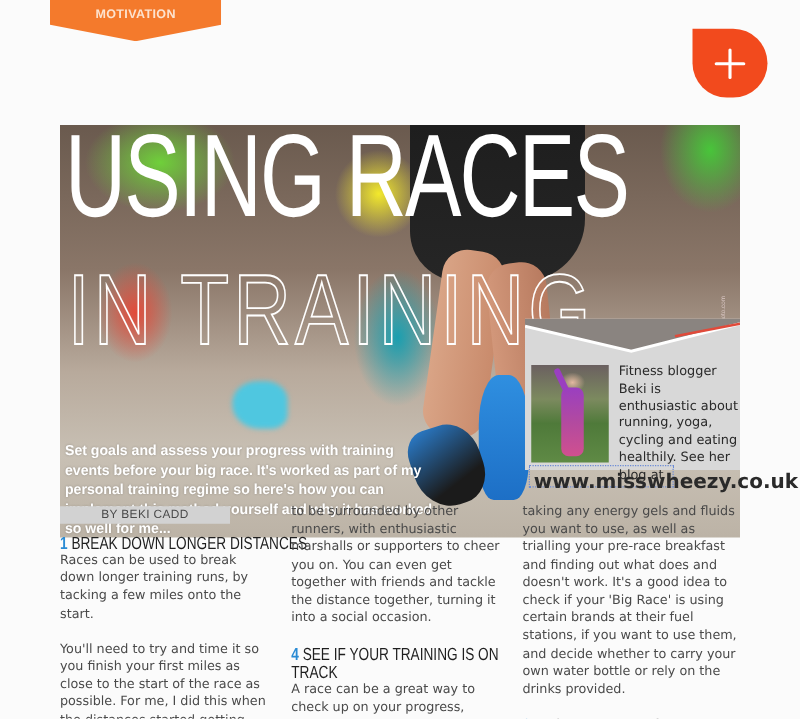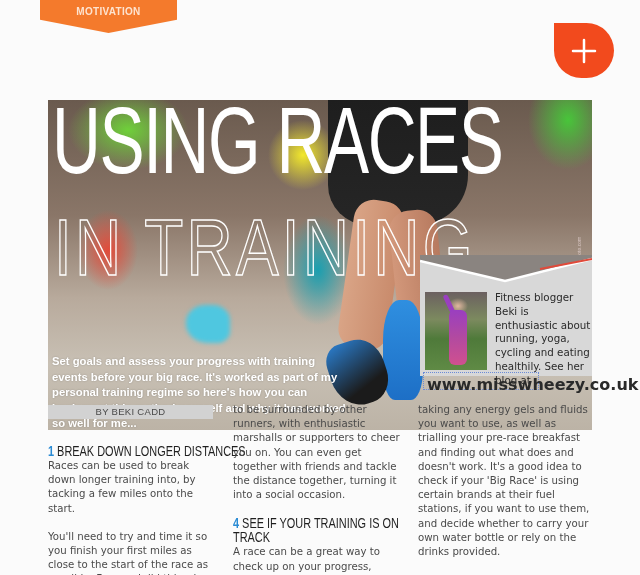--- a/index.html
+++ b/index.html
@@ -141,9 +141,9 @@
   .col-3 { left: 418px; width: 175px; top: 403px; }
 
   .byline {
-    background: #d2d2d2; height: 14px; width: 165px;
+    background: #d2d2d2; height: 14px; width: 136px;
     font-family: "Liberation Sans", sans-serif; font-size: 9.5px; color: #4a4a4a;
-    text-align: center; line-height: 14px; letter-spacing: 0.3px; margin-bottom: 25px;
+    text-align: center; line-height: 14px; letter-spacing: 0.3px; margin-bottom: 8px;
   }
   .subhead {
     font-family: "Liberation Sans", sans-serif; font-size: 14px; line-height: 14px;

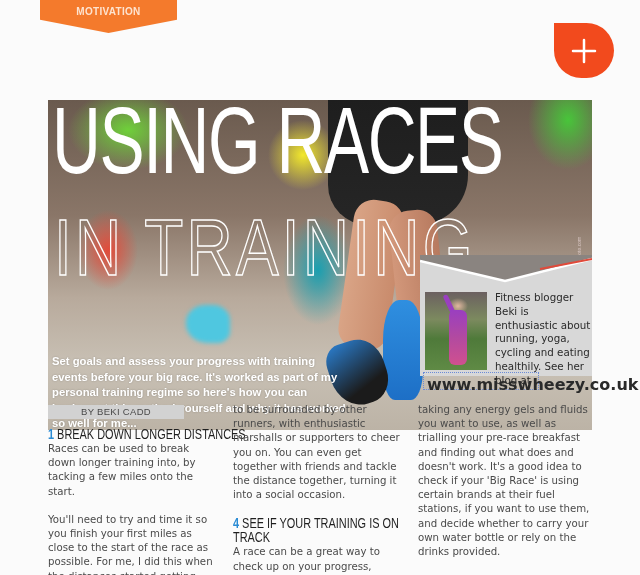--- a/index.html
+++ b/index.html
@@ -203,7 +203,7 @@
     <span class="num">1</span>
     <span>BREAK DOWN LONGER DISTANCES</span>
   </div>
-  <p class="para">Races can be used to break down longer training into, by tacking a few miles onto the start.</p>
+  <p class="para">Races can be used to break down longer training runs, by tacking a few miles onto the start.</p>
   <p class="para tight">You'll need to try and time it so you finish your first miles as close to the start of the race as possible. For me, I did this when the distances started getting into the unknown</p>
 </div>
 

